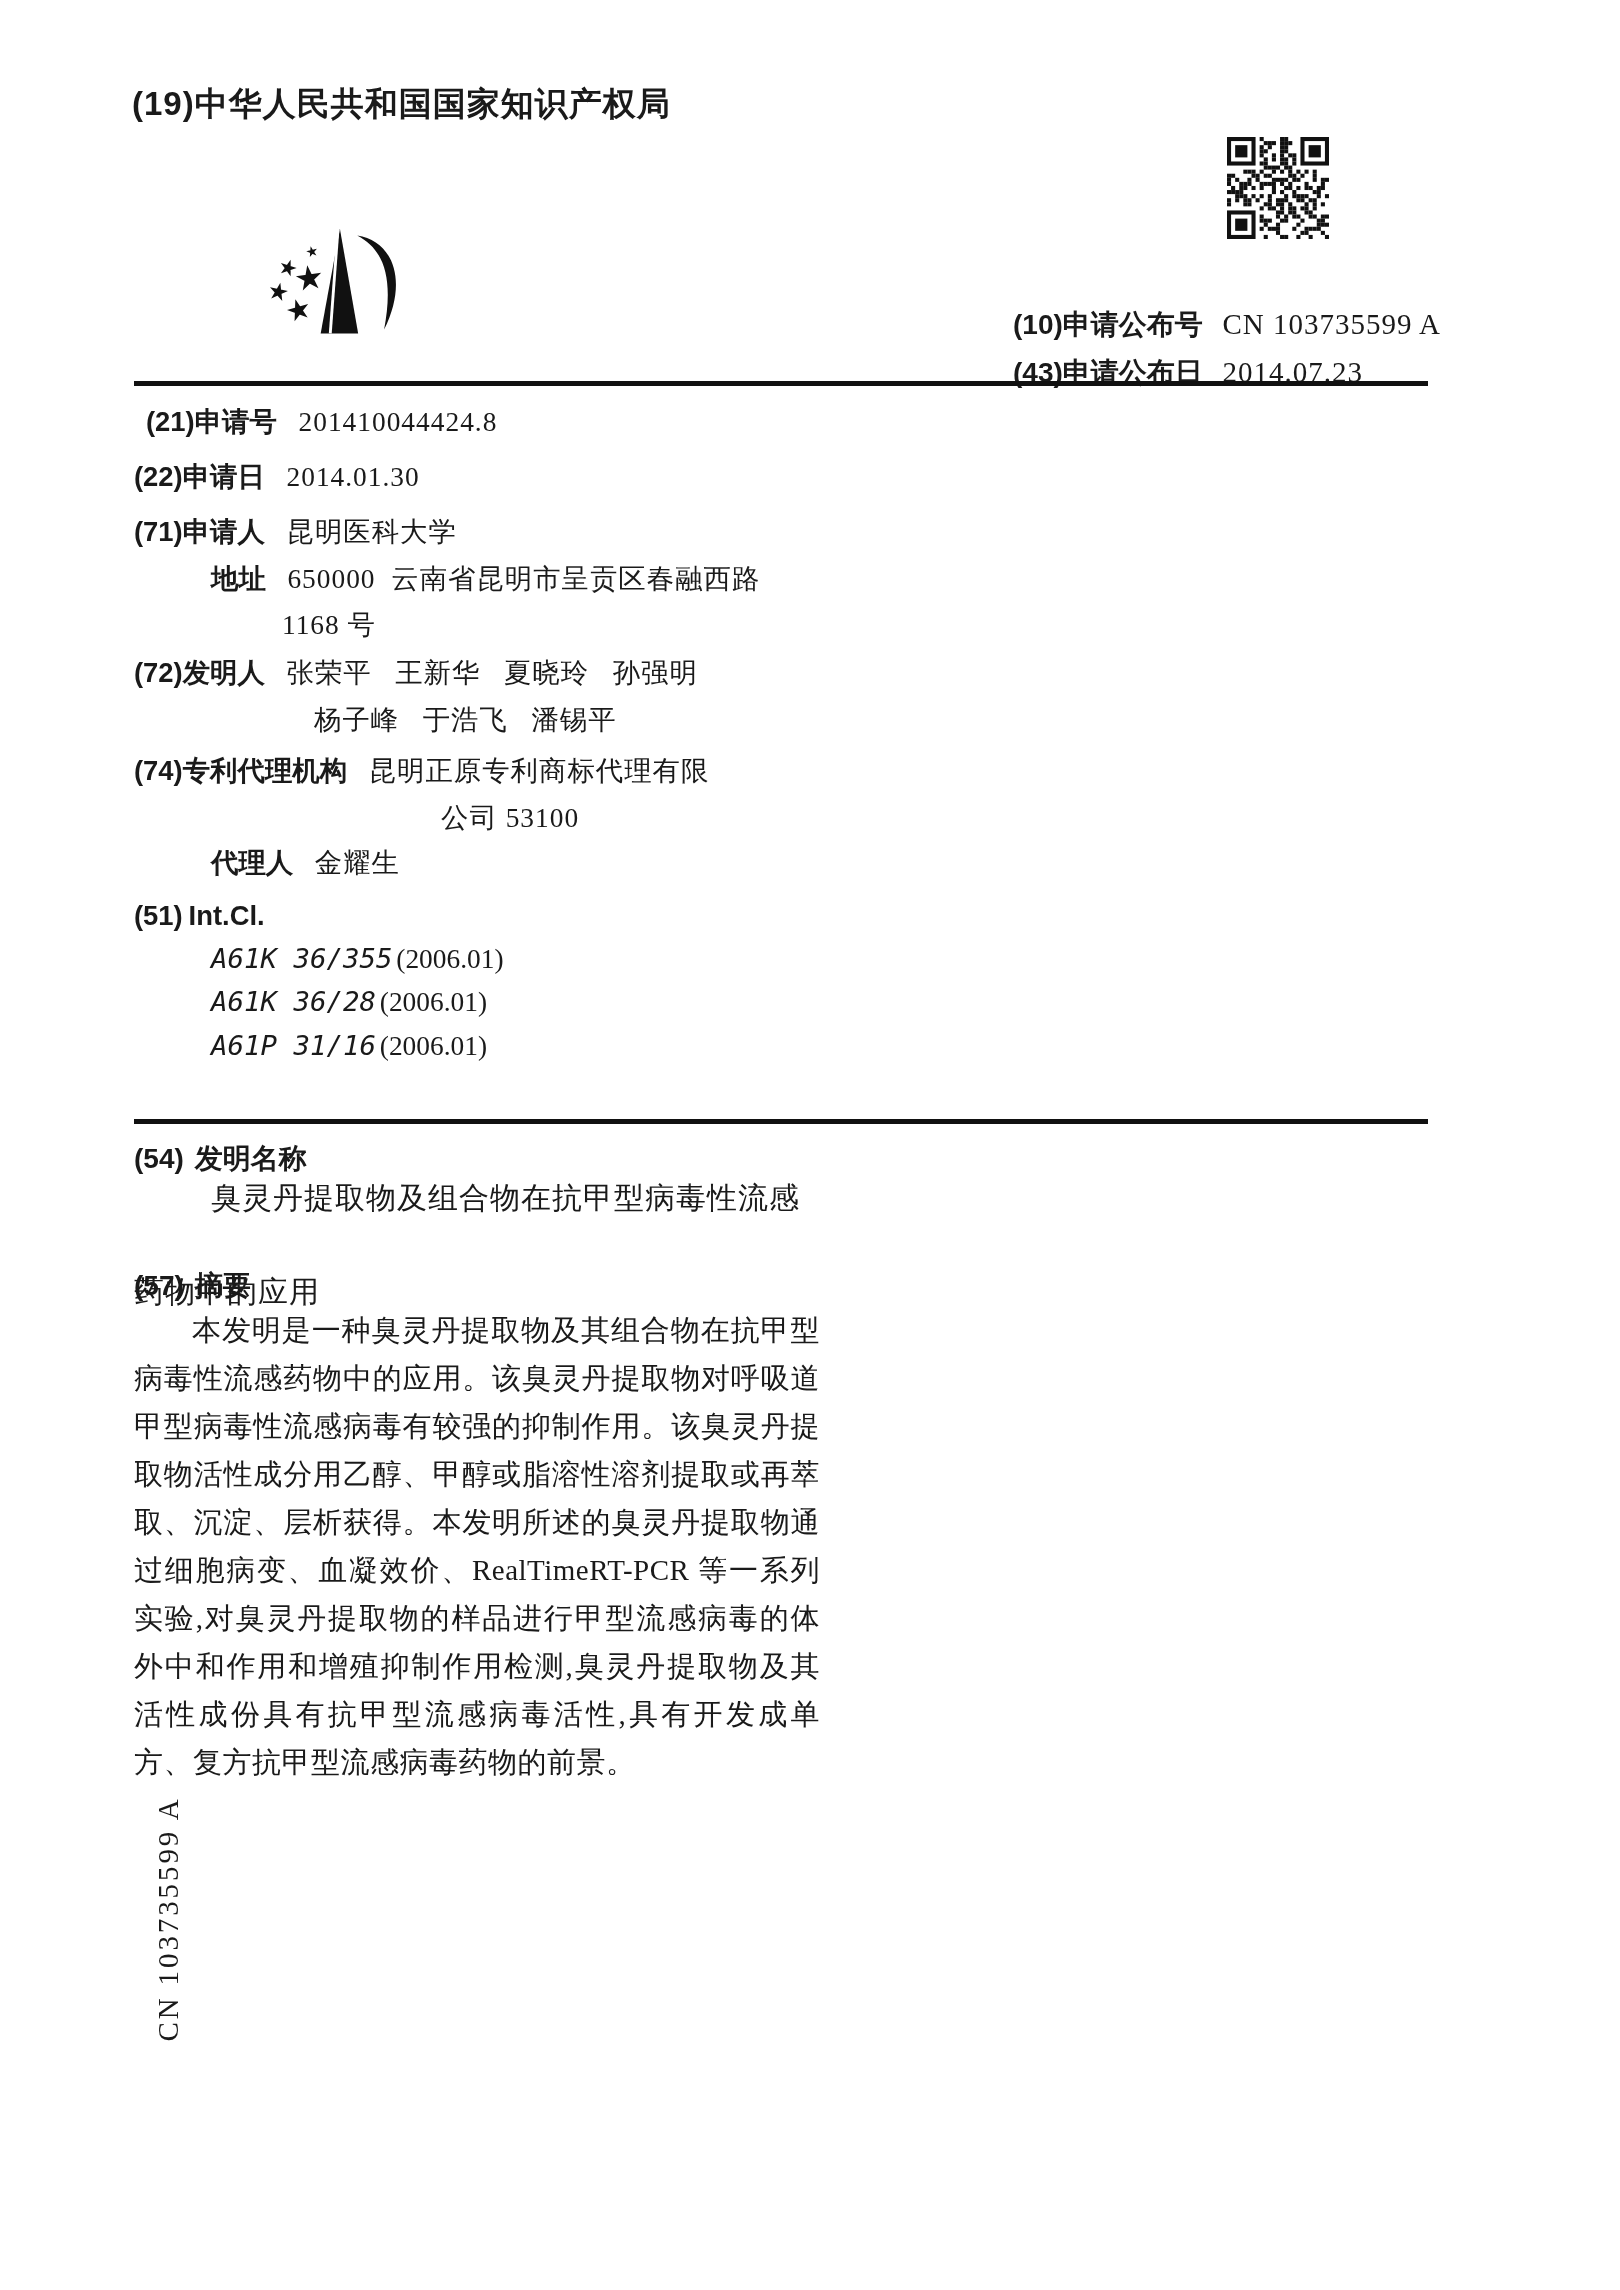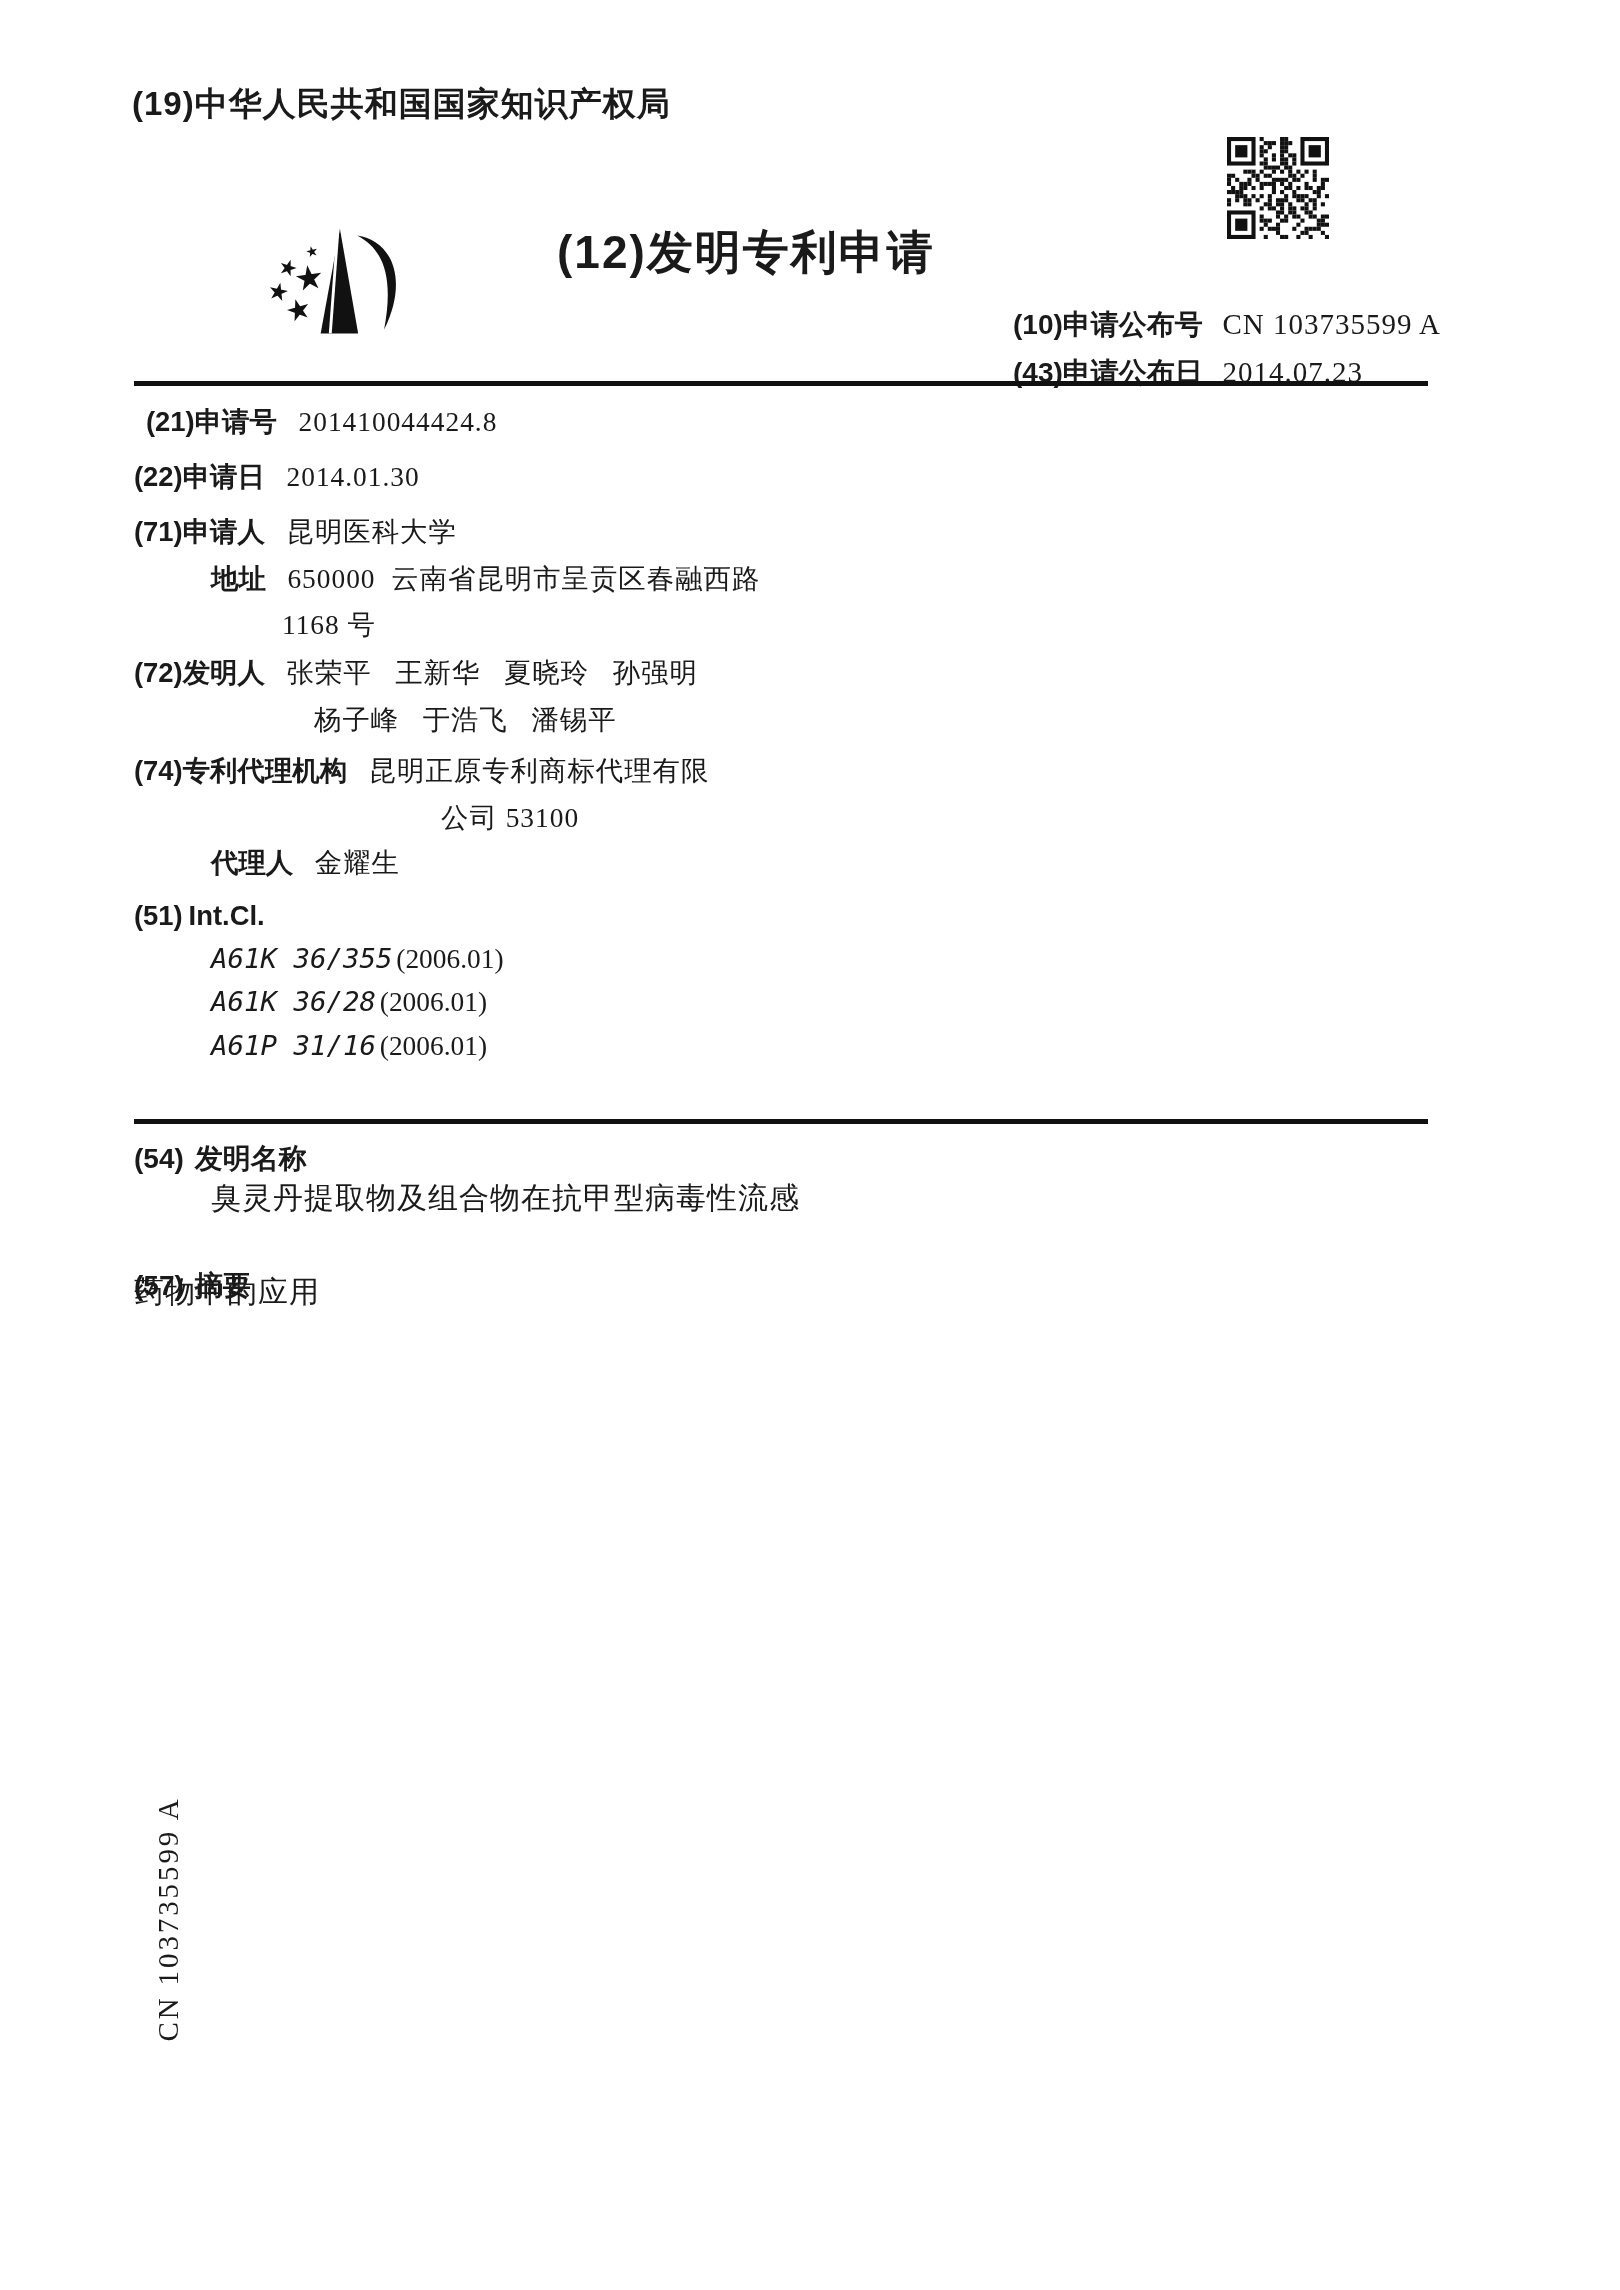--- a/index.html
+++ b/index.html
@@ -298,9 +298,6 @@
       <rect x="8.32" y="83.2" width="12.48" height="12.48" fill="#111"></rect>
     </svg>
 
-  <div class="abs doc-title hei">
-    <span>(12)</span><span>发明专利申请</span>
-  </div>
 
   <div class="abs pub-row pub-no-row">
     <span class="hei">(10)</span><span class="hei">申请公布号</span><span class="val">CN 103735599 A</span>

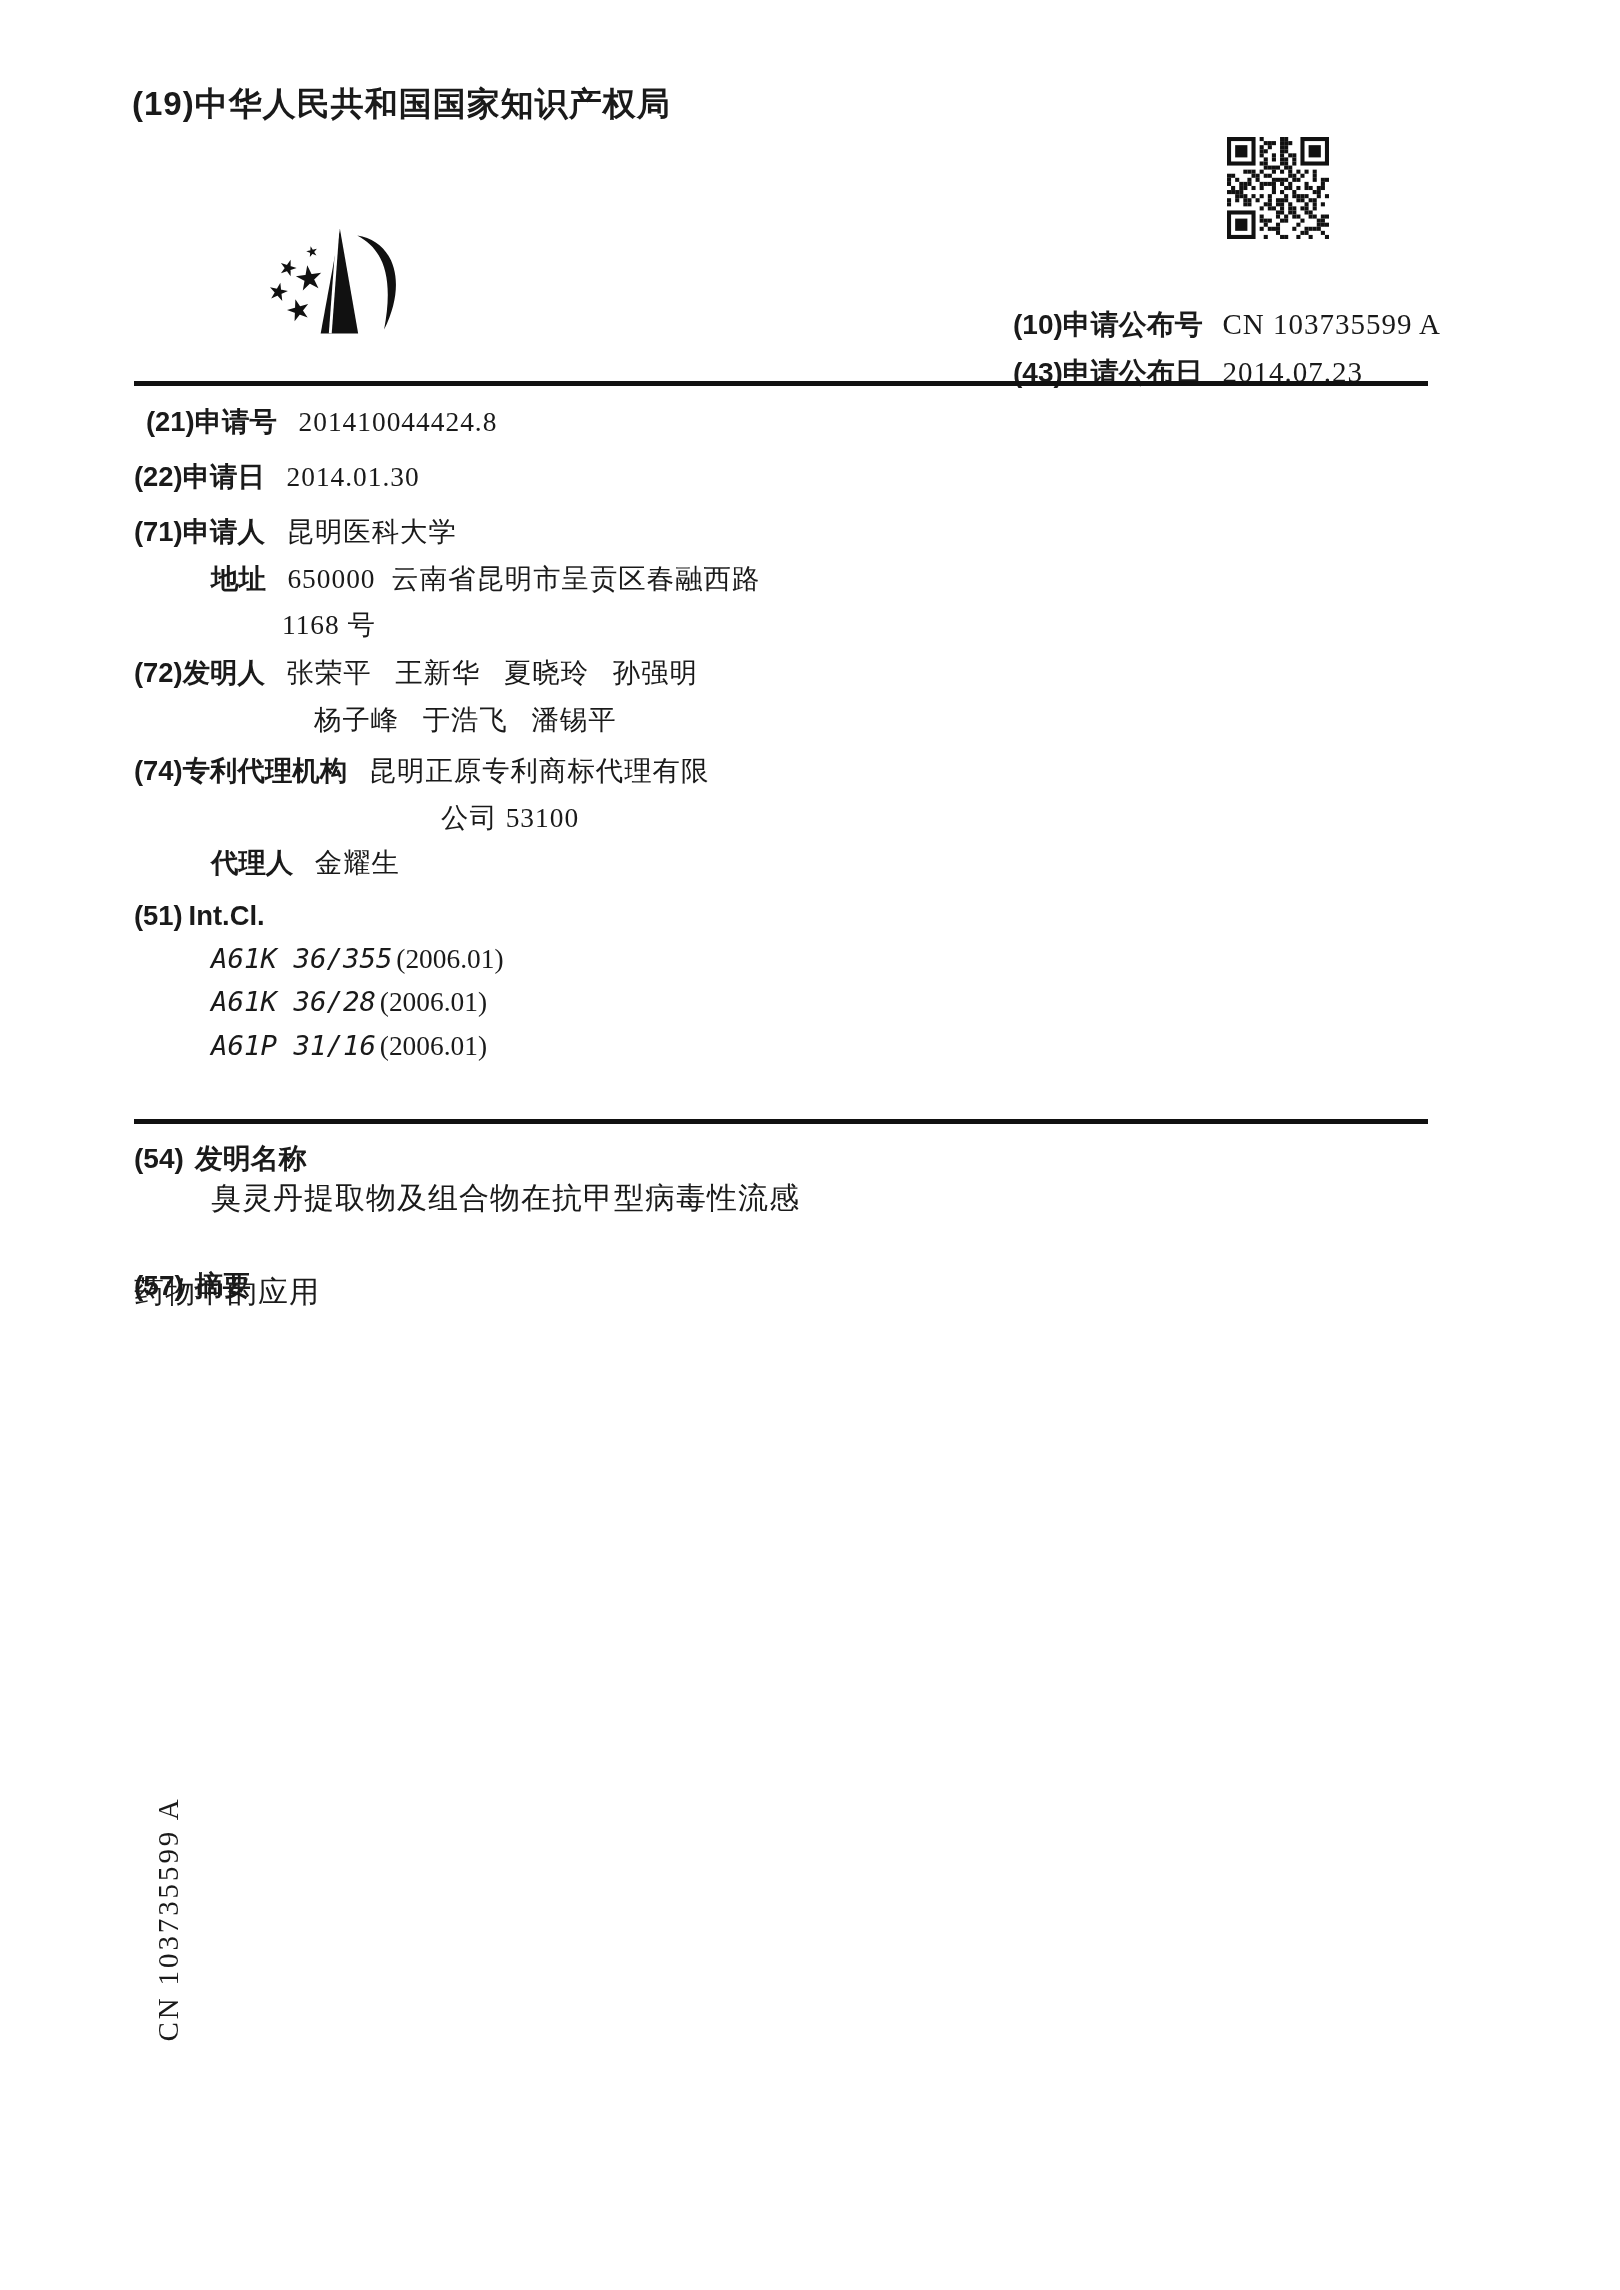--- a/index.html
+++ b/index.html
@@ -369,6 +369,7 @@
   <div class="abs sec-row r57">
     <span class="num">(57)</span><span class="lbl">摘要</span>
   </div>
+  <div class="abs abstract">本发明是一种臭灵丹提取物及其组合物在抗甲型病毒性流感药物中的应用。该臭灵丹提取物对呼吸道甲型病毒性流感病毒有较强的抑制作用。该臭灵丹提取物活性成分用乙醇、甲醇或脂溶性溶剂提取或再萃取、沉淀、层析获得。本发明所述的臭灵丹提取物通过细胞病变、血凝效价、RealTimeRT-PCR 等一系列实验,对臭灵丹提取物的样品进行甲型流感病毒的体外中和作用和增殖抑制作用检测,臭灵丹提取物及其活性成份具有抗甲型流感病毒活性,具有开发成单方、复方抗甲型流感病毒药物的前景。</div>
 
   <div class="abs side-code">CN 103735599 A</div>
 

